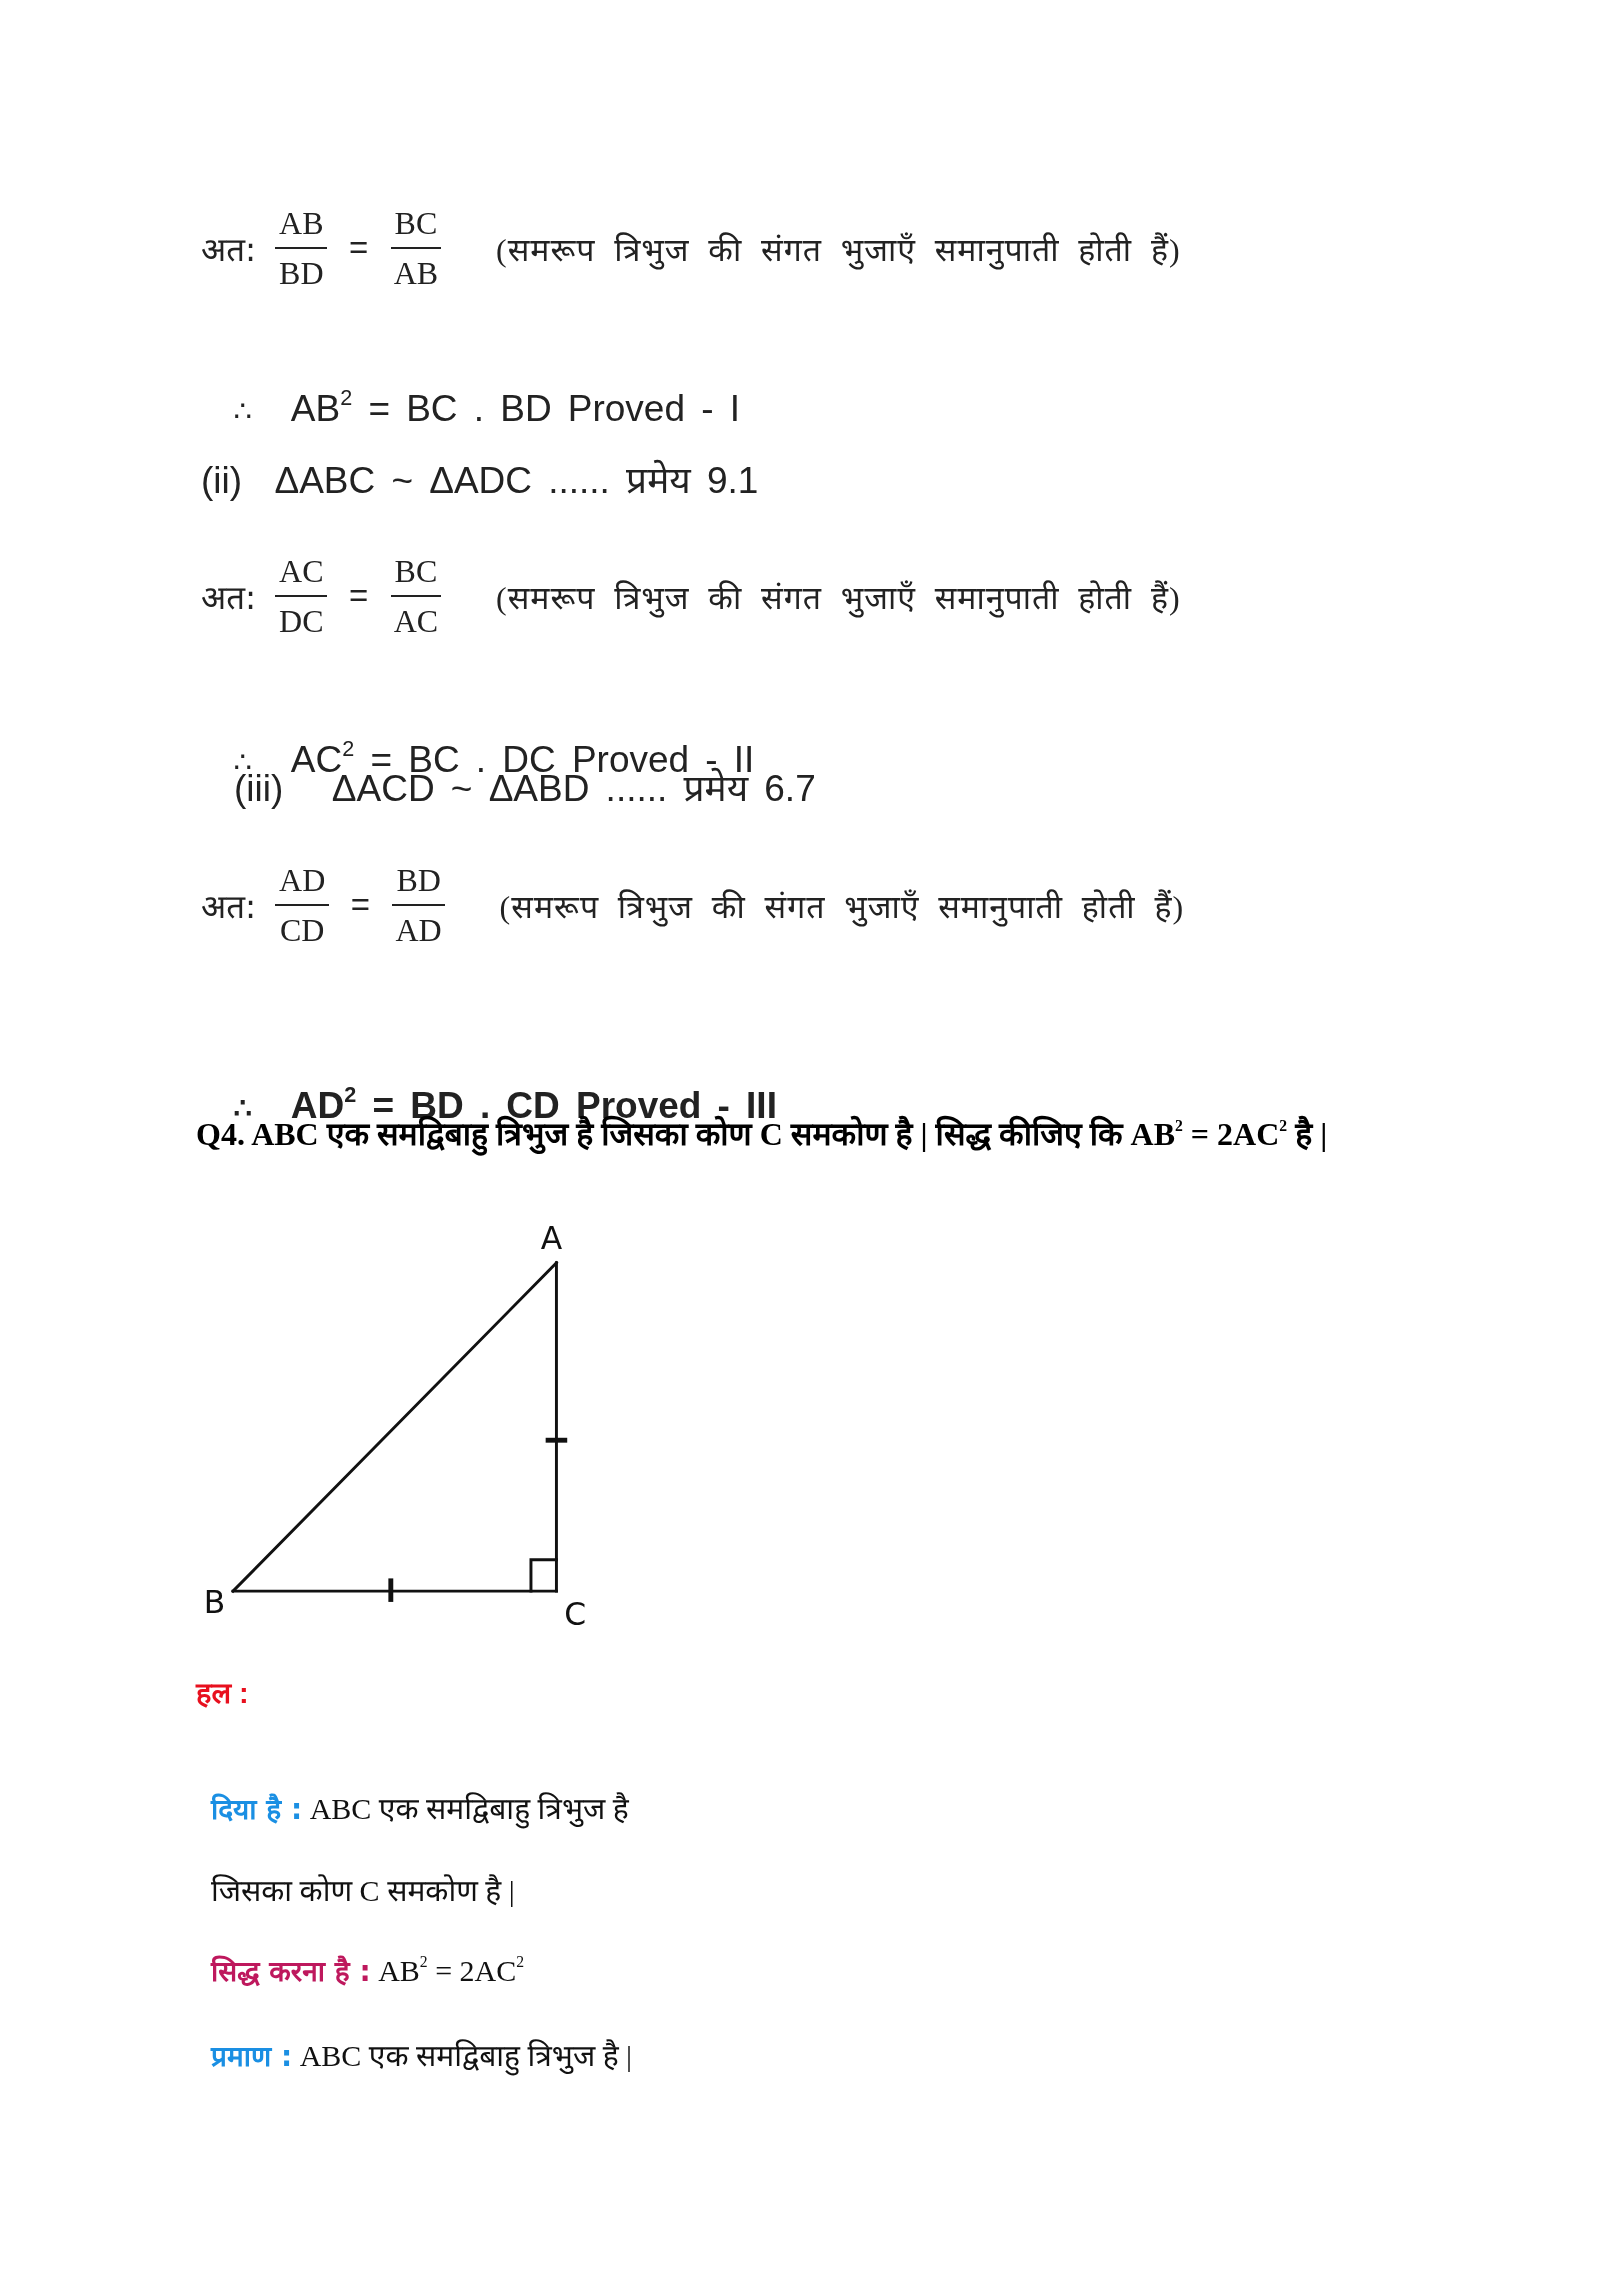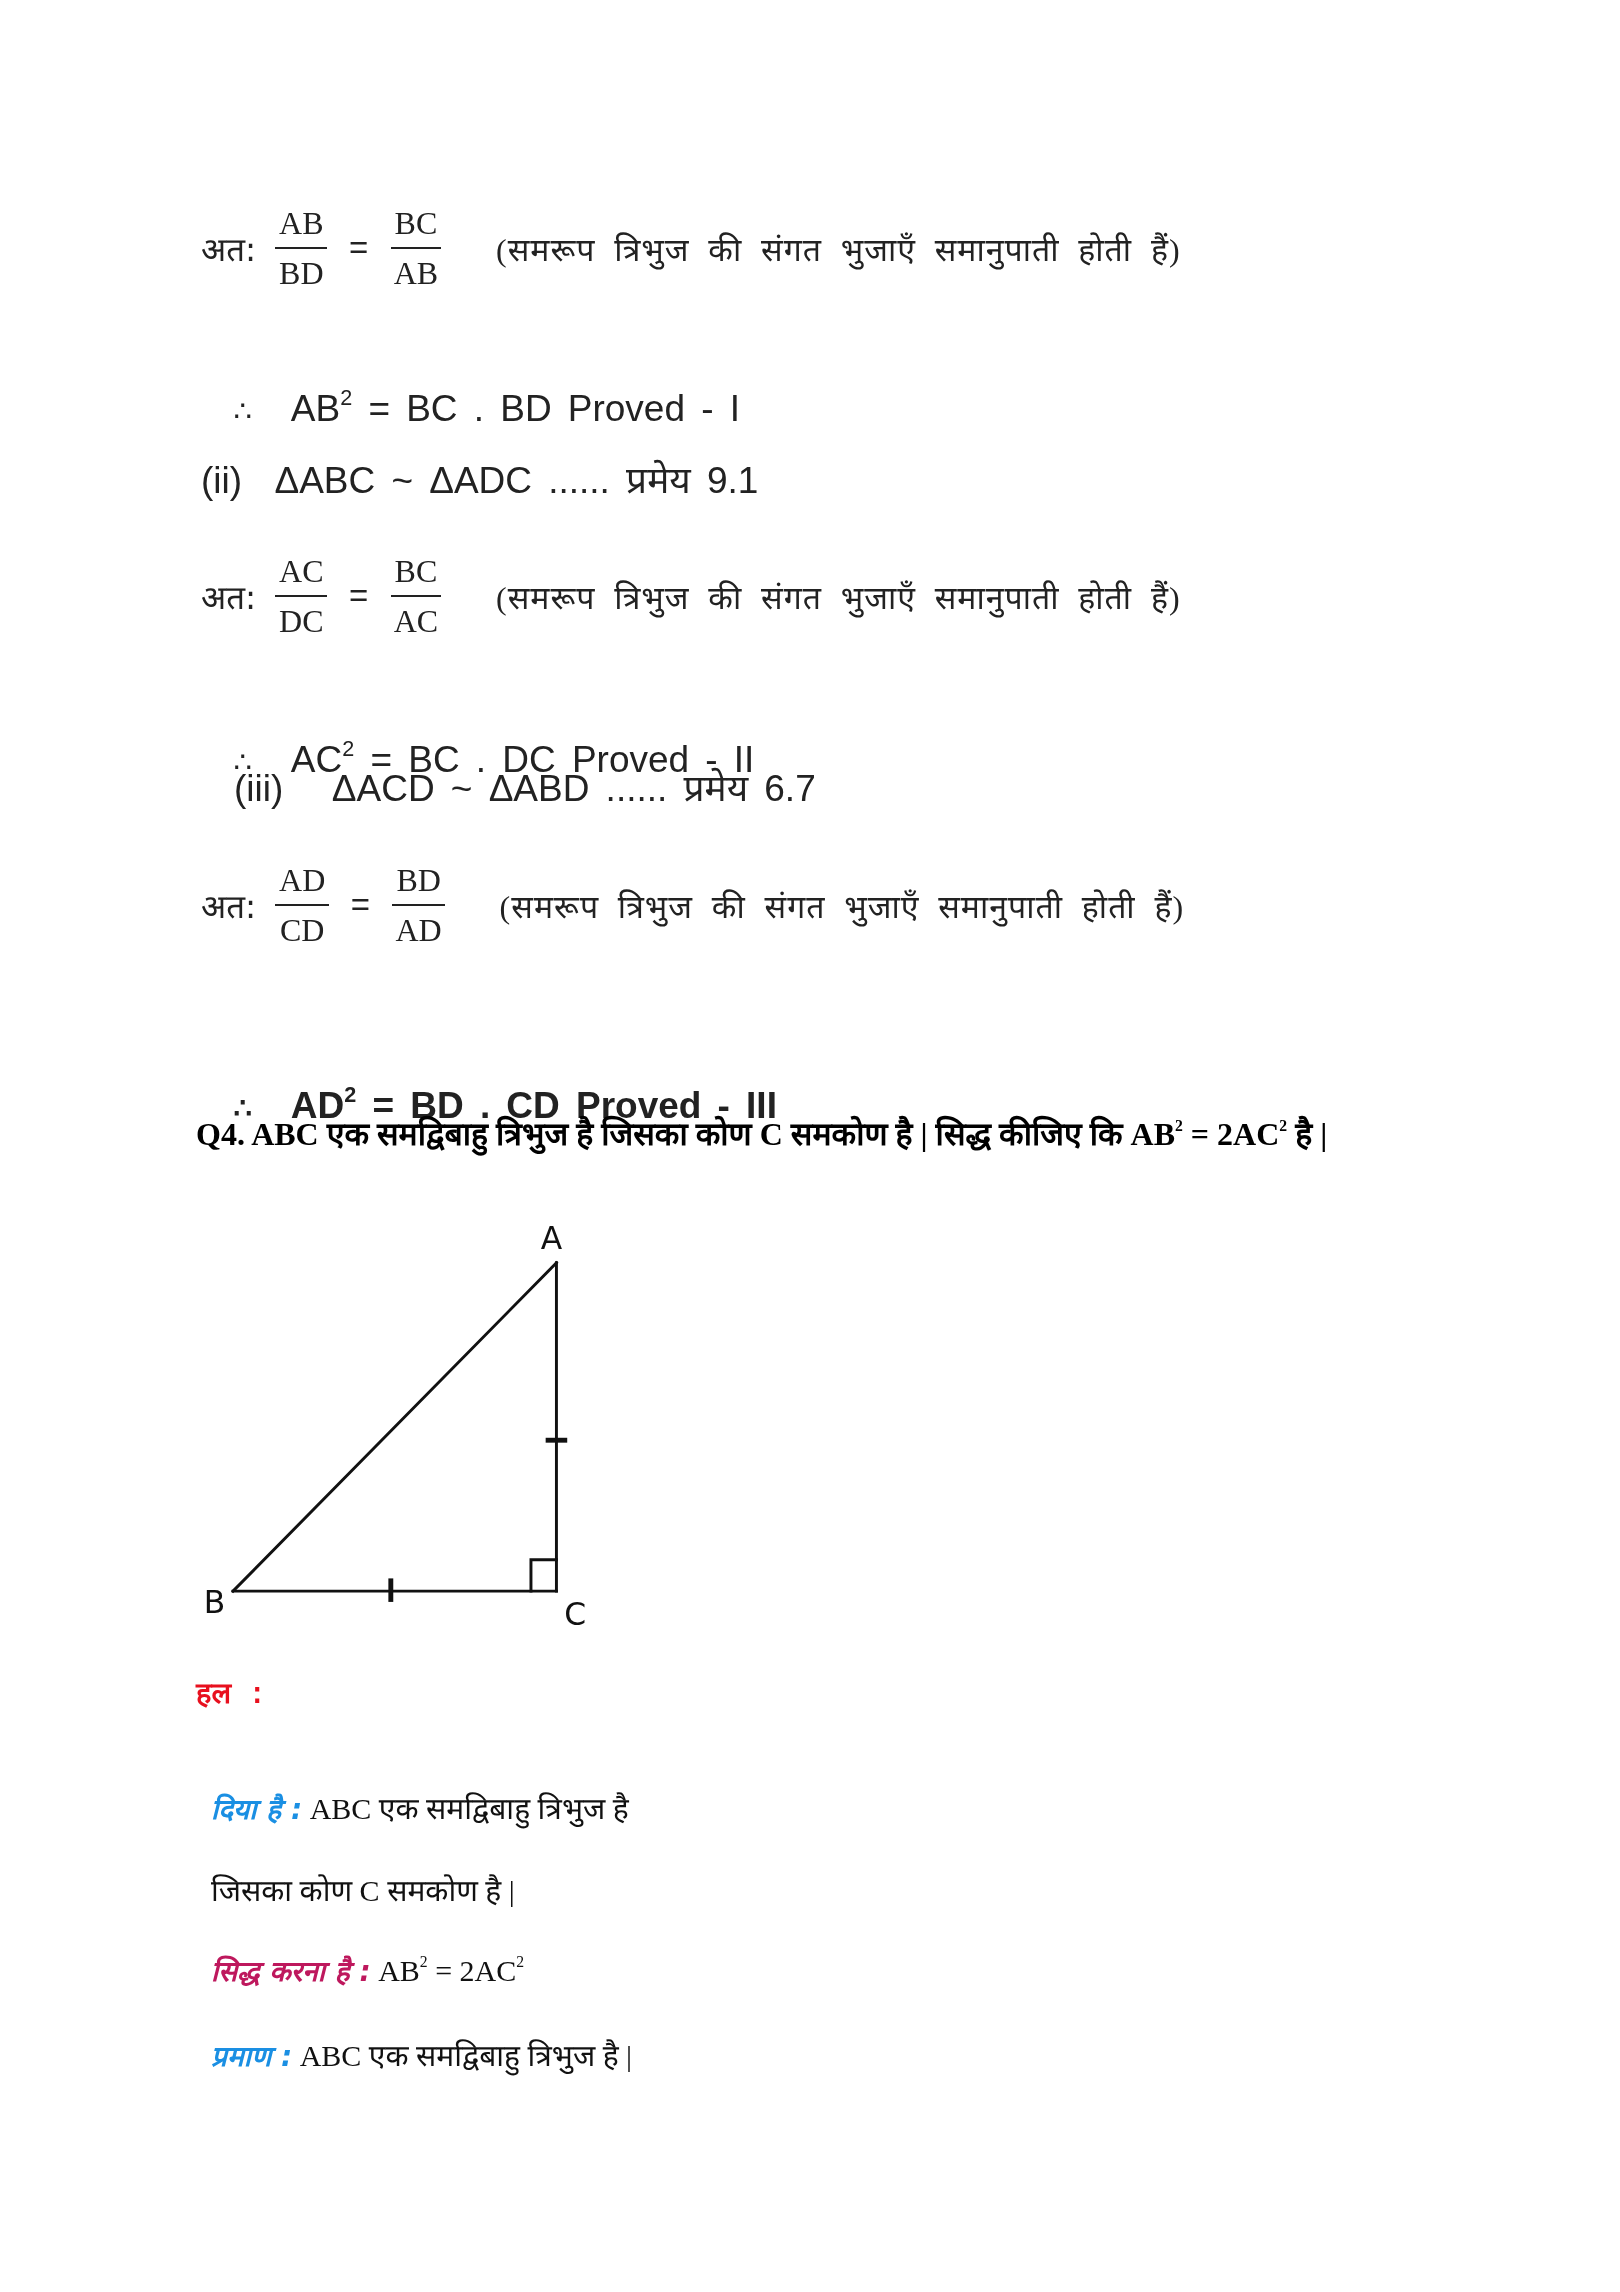--- a/index.html
+++ b/index.html
@@ -17,7 +17,7 @@
   .therefore { font-size: 29px; margin-right: 39px; }
   .q4 { position: absolute; left: 196px; top: 1106px; width: 1255px; font-family: "Liberation Serif", serif; font-weight: bold; font-size: 32px; color: #000; line-height: 39px; }
   .q4 sup { font-size: 15.7px; vertical-align: 13.7px; }
-  .hl { position: absolute; left: 196px; font-family: Liberation Mono, monospace; font-weight: bold; font-size: 29px; }
+  .hl { position: absolute; left: 196px; font-family: Liberation Sans, sans-serif; font-weight: bold; font-size: 29px; }
   .body-line { position: absolute; left: 196px; font-size: 30px; color: #111; white-space: pre; }
   .body-line .lbl { font-family: "DejaVu Sans", sans-serif; font-weight: bold; font-size: 28px; font-style: italic; }
   .body-line .txt { font-family: "Liberation Serif", "DejaVu Serif", serif; }

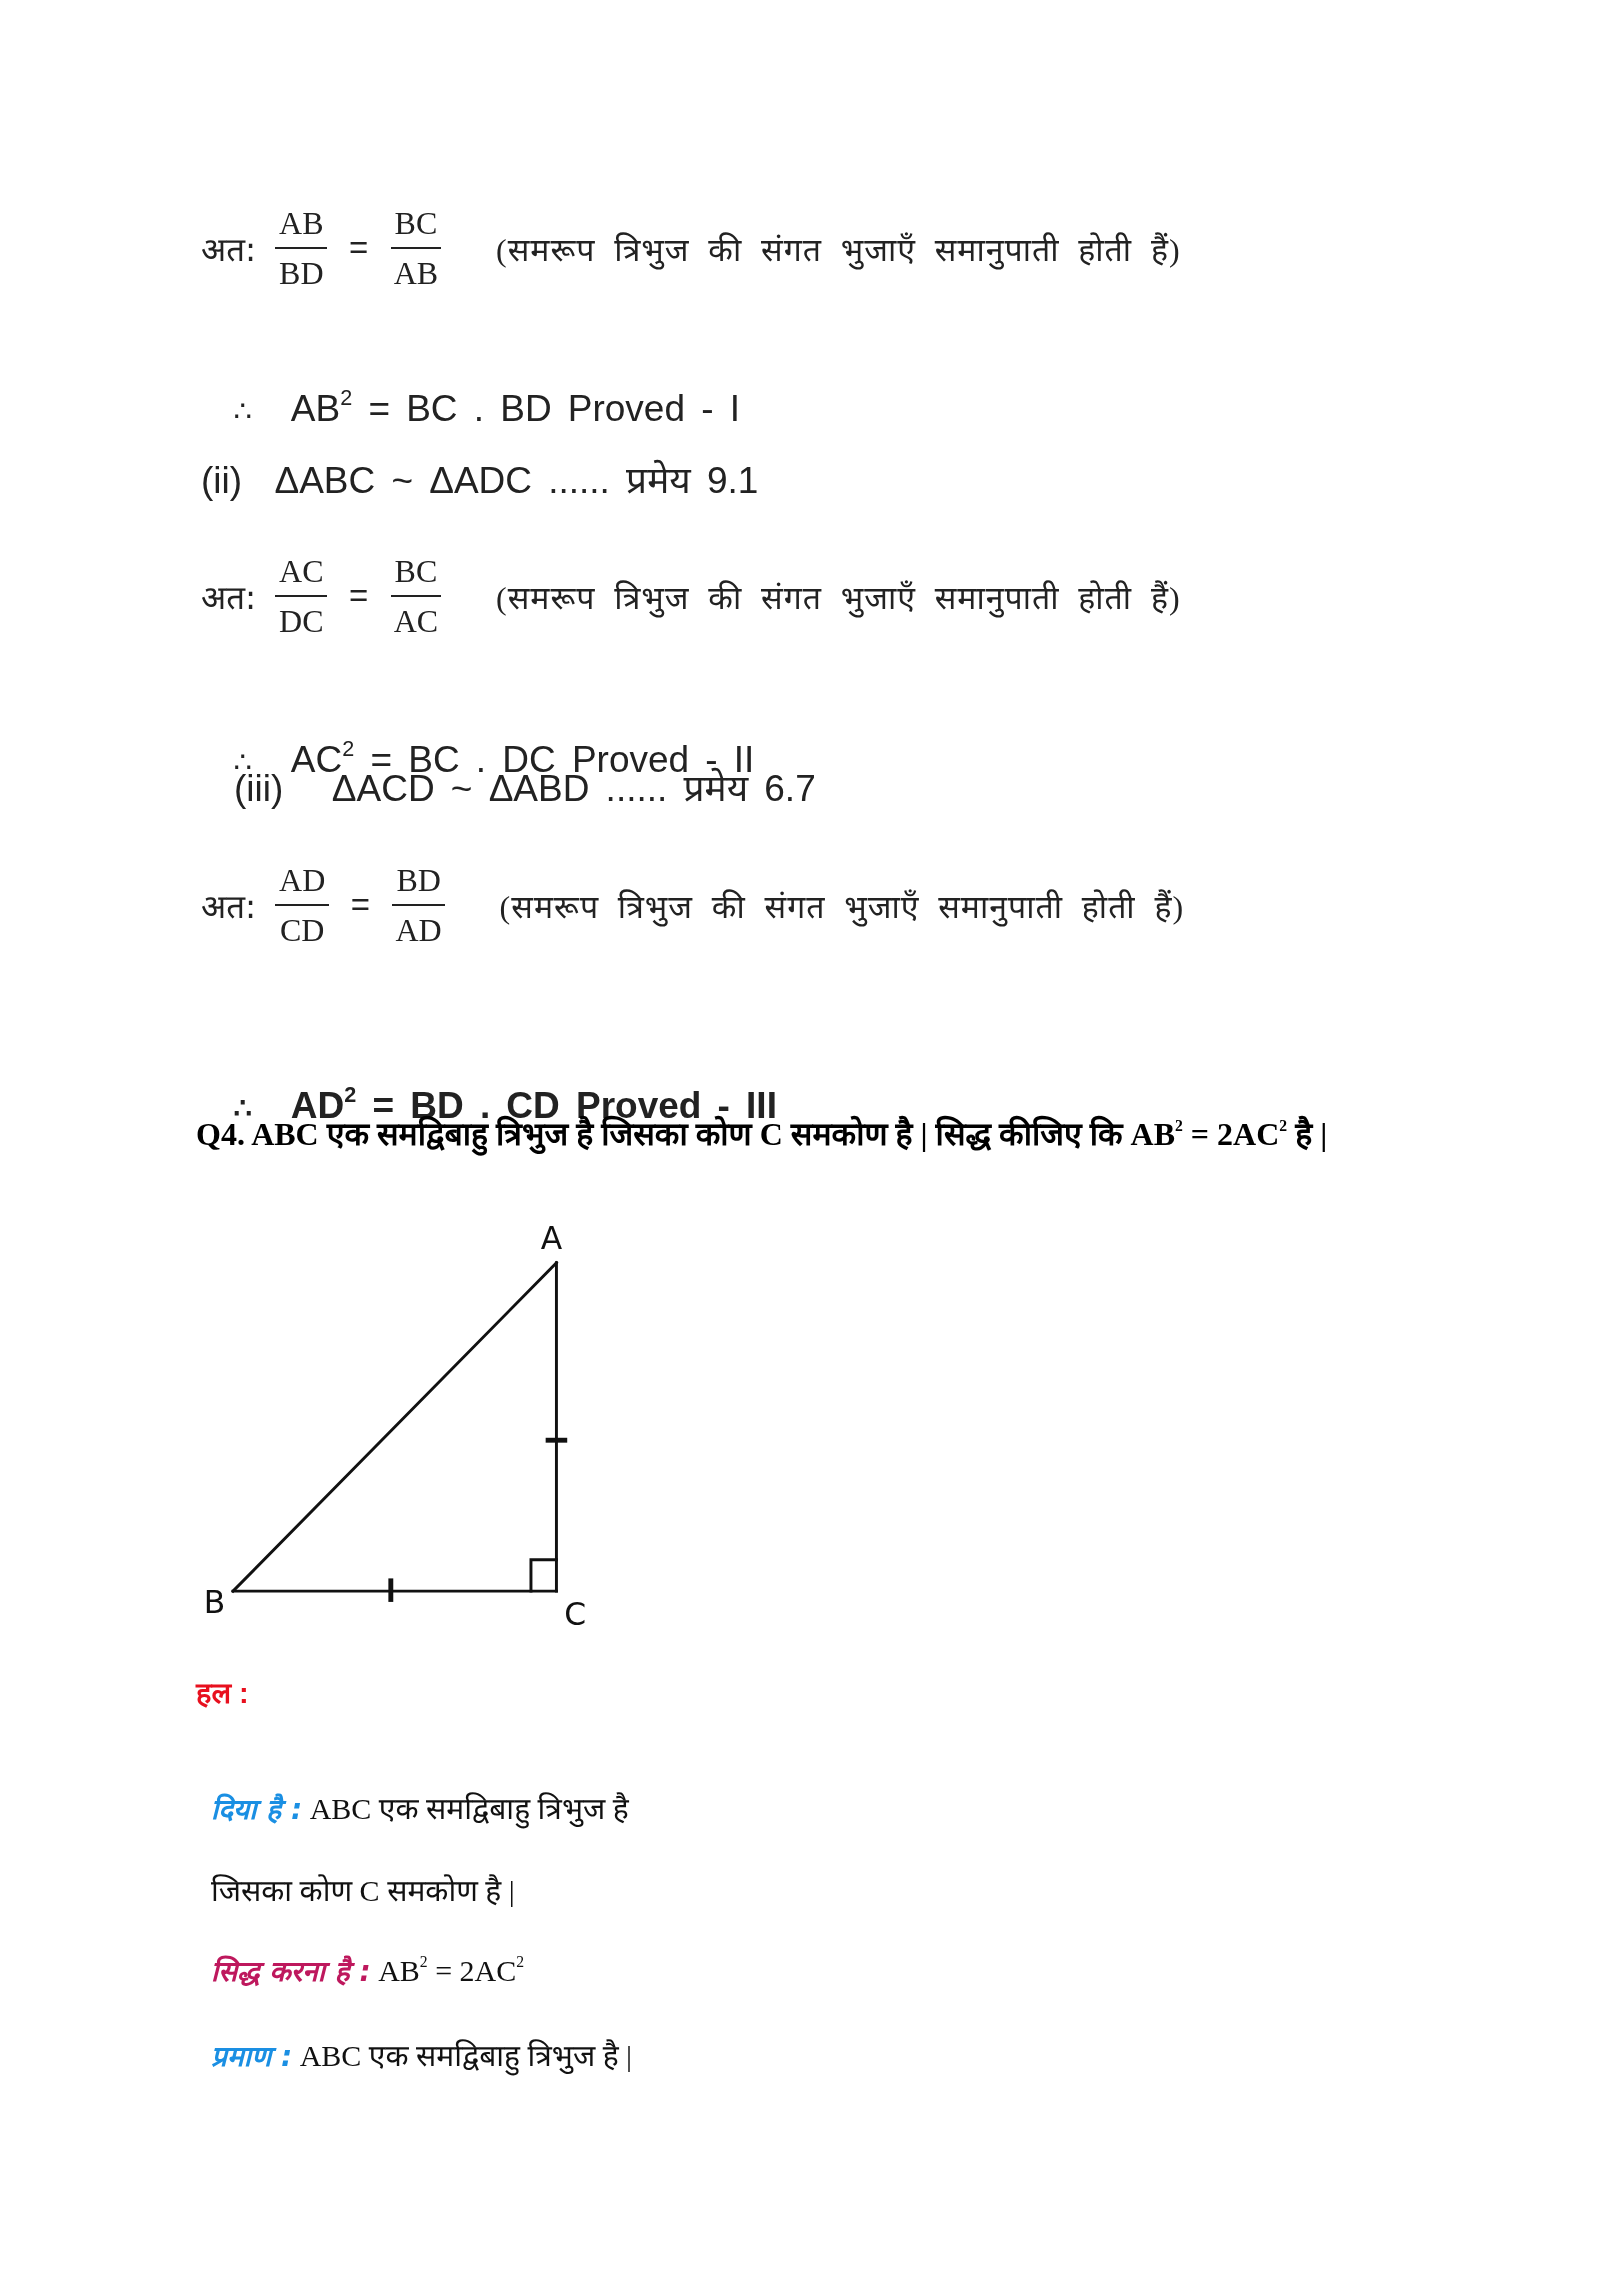--- a/index.html
+++ b/index.html
@@ -19,7 +19,7 @@
   .q4 sup { font-size: 15.7px; vertical-align: 13.7px; }
   .hl { position: absolute; left: 196px; font-family: Liberation Sans, sans-serif; font-weight: bold; font-size: 29px; }
   .body-line { position: absolute; left: 196px; font-size: 30px; color: #111; white-space: pre; }
-  .body-line .lbl { font-family: "DejaVu Sans", sans-serif; font-weight: bold; font-size: 28px; font-style: italic; }
+  .body-line .lbl { font-family: "DejaVu Sans", sans-serif; font-weight: bold; font-size: 28px; }
   .body-line .txt { font-family: "Liberation Serif", "DejaVu Serif", serif; }
   .body-line sup { font-size: 15.7px; vertical-align: 13.7px; }
 </style>

